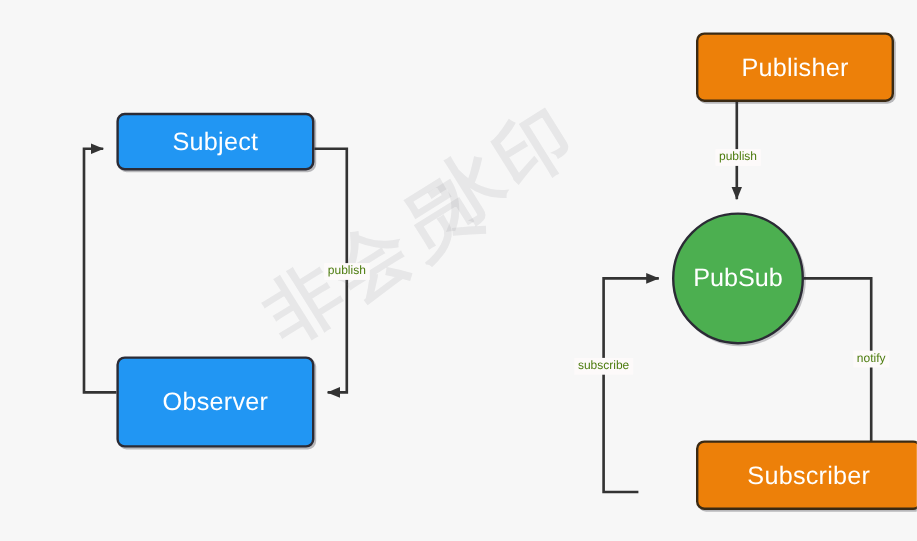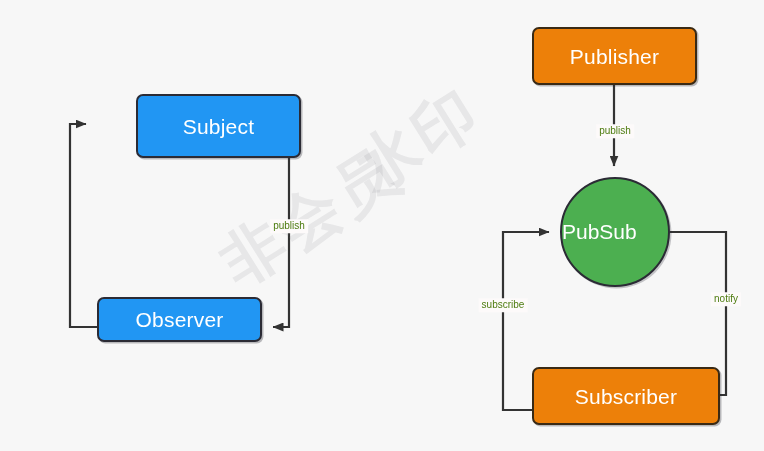--- a/index.html
+++ b/index.html
@@ -38,7 +38,7 @@
     box-shadow: 1.5px 1.5px 0 rgba(40,40,50,0.30);
   }
   .node-blue { background: #2196f3; }
-  .node-orange { background: #ed8009; border-color: #3a2a14; }
+  .node-orange { background: #ed8009; border-color: #3a2a14; margin-left: 48px; }
   .node-circle {
     position: absolute;
     box-sizing: border-box;

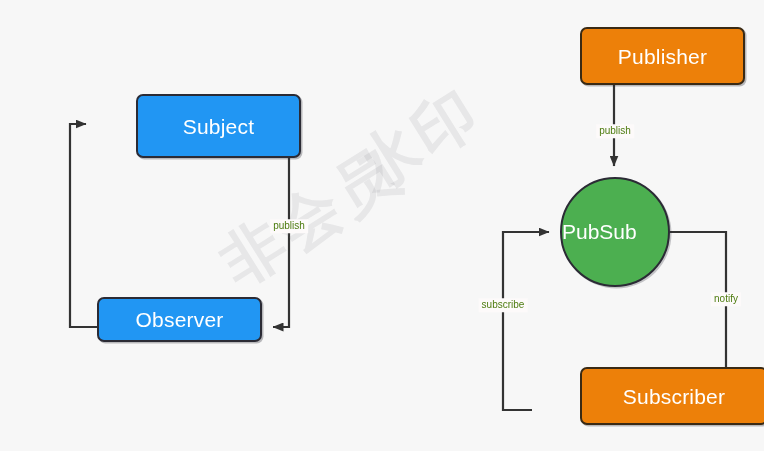--- a/index.html
+++ b/index.html
@@ -109,7 +109,7 @@
   <div class="watermark wm-a">非会员</div>
   <div class="watermark wm-b">水印</div>
 
-  <div class="node-box node-blue" style="left:97px; top:94px; width:165px; height:64px;margin-left:39px;">
+  <div class="node-box node-blue" style="left:97px; top:94px; width:165px; height:48px;">
     <span>Subject</span>
   </div>
 

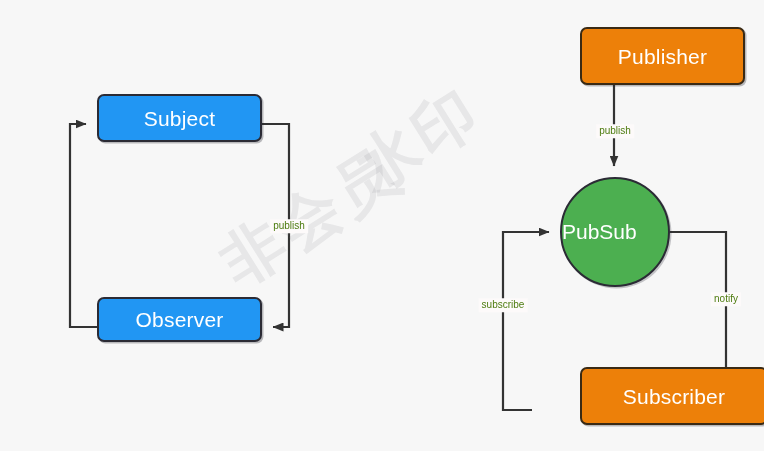--- a/index.html
+++ b/index.html
@@ -47,6 +47,7 @@
     background: #4caf50;
     display: flex;
     align-items: center;
+    justify-content: center;
     color: #ffffff;
     font-size: 21px;
     white-space: nowrap;

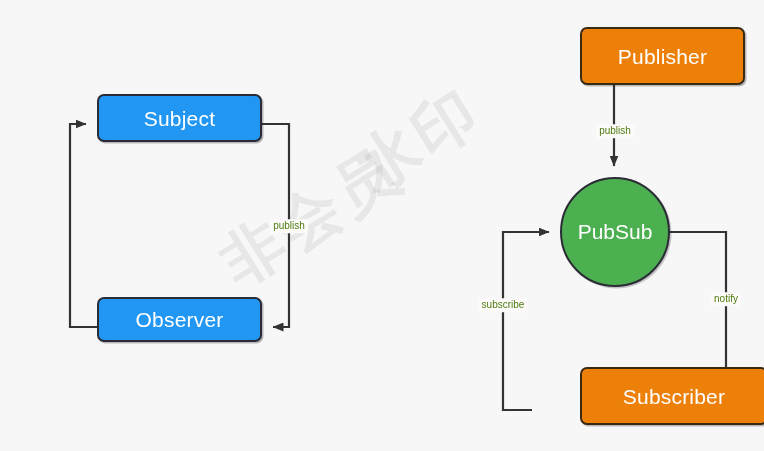--- a/index.html
+++ b/index.html
@@ -114,7 +114,7 @@
     <span>Subject</span>
   </div>
 
-  <div class="node-box node-blue" style="left:97px; top:297px; width:165px; height:45px;">
+  <div class="node-box node-blue" style="left:97px; top:297px; width:165px; height:76px;">
     <span>Observer</span>
   </div>
 

